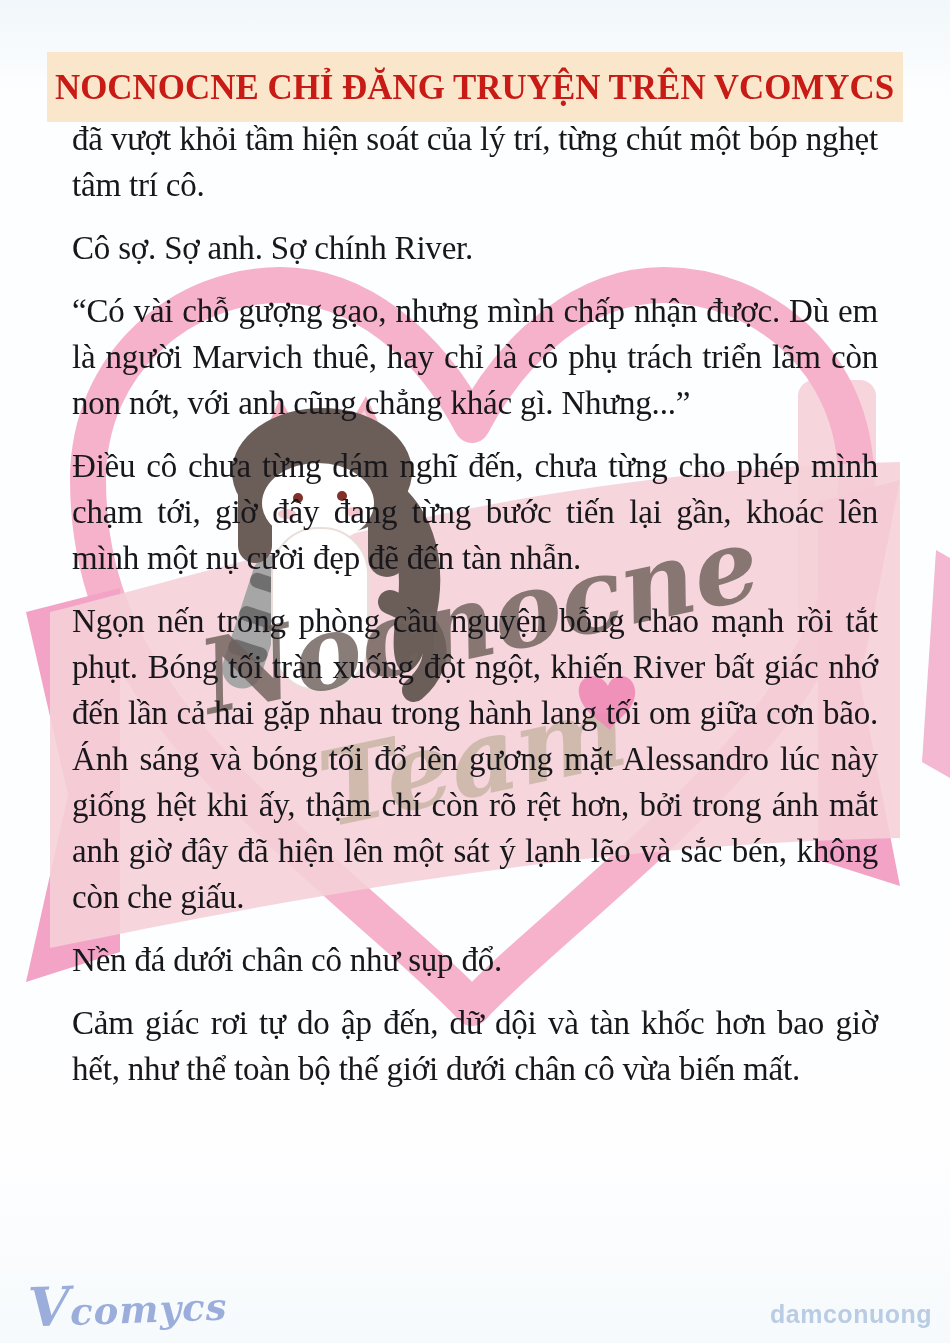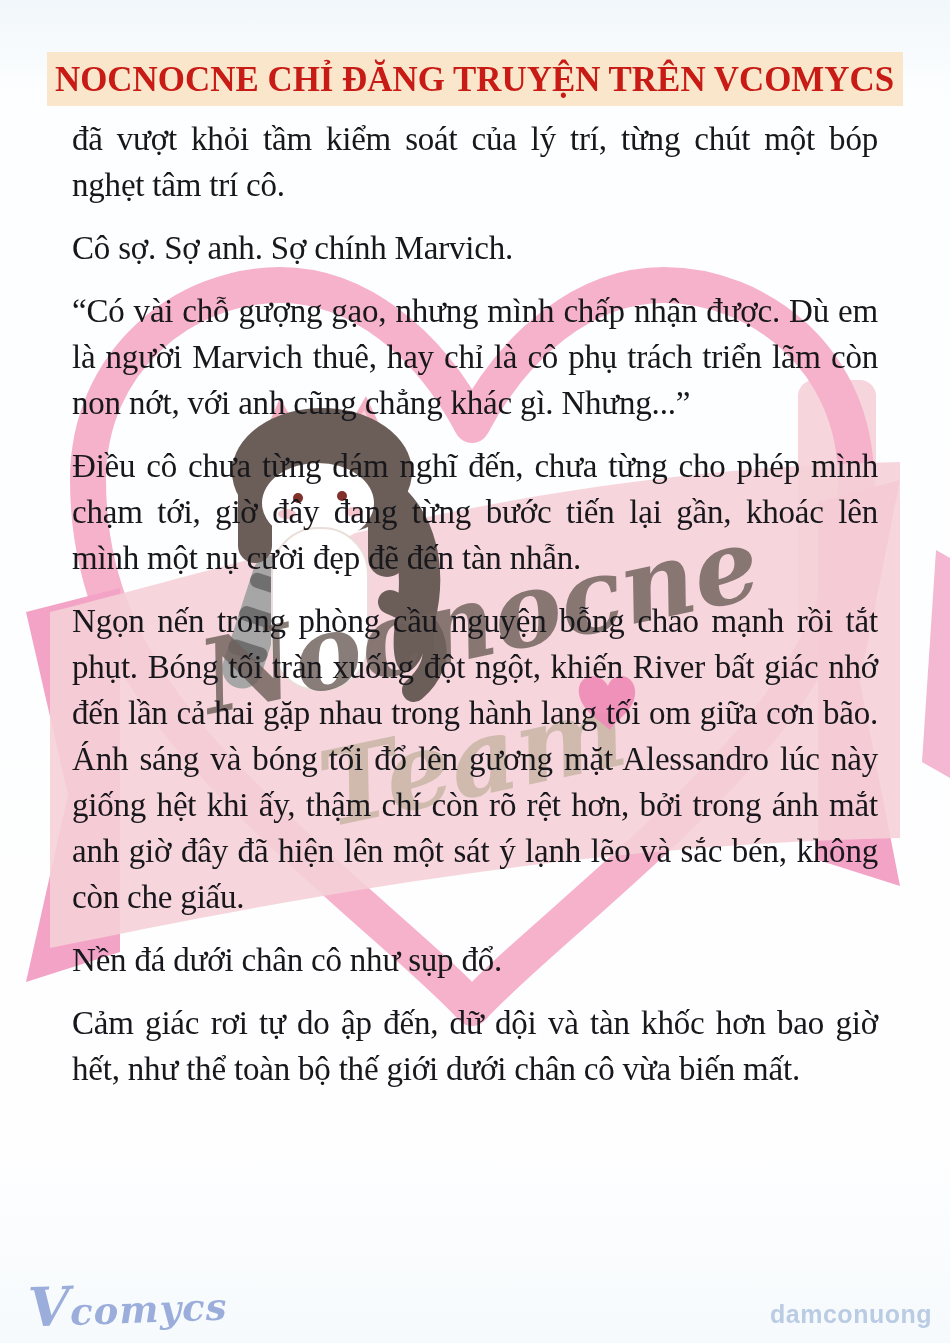--- a/index.html
+++ b/index.html
@@ -12,7 +12,7 @@
     font-family:"Liberation Serif","DejaVu Serif",serif;
   }
   .banner{
-    position:absolute;left:47px;top:52px;width:856px;height:54px;
+    position:absolute;left:47px;top:52px;width:856px;height:70px;
     background:#fae7cb;
     display:flex;align-items:center;justify-content:center;
     z-index:2;

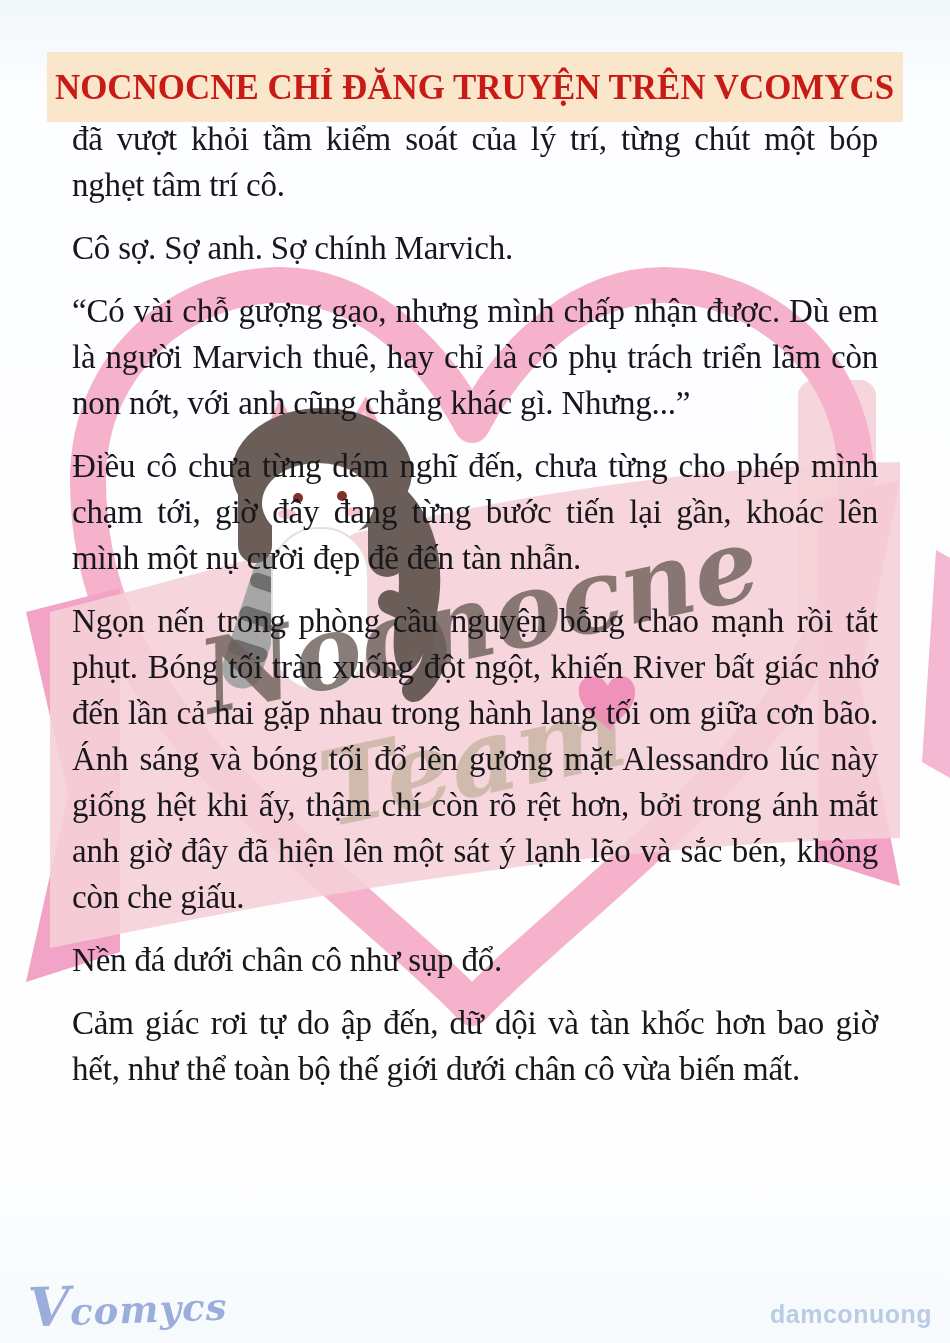--- a/index.html
+++ b/index.html
@@ -130,7 +130,7 @@
   </div>
 
   <div class="content">
-    <p>đã vượt khỏi tầm kiểm soát của lý trí, từng chút một bóp nghẹt tâm trí cô.</p>
+    <p>đã vượt khỏi tầm hiện soát của lý trí, từng chút một bóp nghẹt tâm trí cô.</p>
     <p>Cô sợ. Sợ anh. Sợ chính Marvich.</p>
     <p>“Có vài chỗ gượng gạo, nhưng mình chấp nhận được. Dù em là người Marvich thuê, hay chỉ là cô phụ trách triển lãm còn non nớt, với anh cũng chẳng khác gì. Nhưng...”</p>
     <p>Điều cô chưa từng dám nghĩ đến, chưa từng cho phép mình chạm tới, giờ đây đang từng bước tiến lại gần, khoác lên mình một nụ cười đẹp đẽ đến tàn nhẫn.</p>

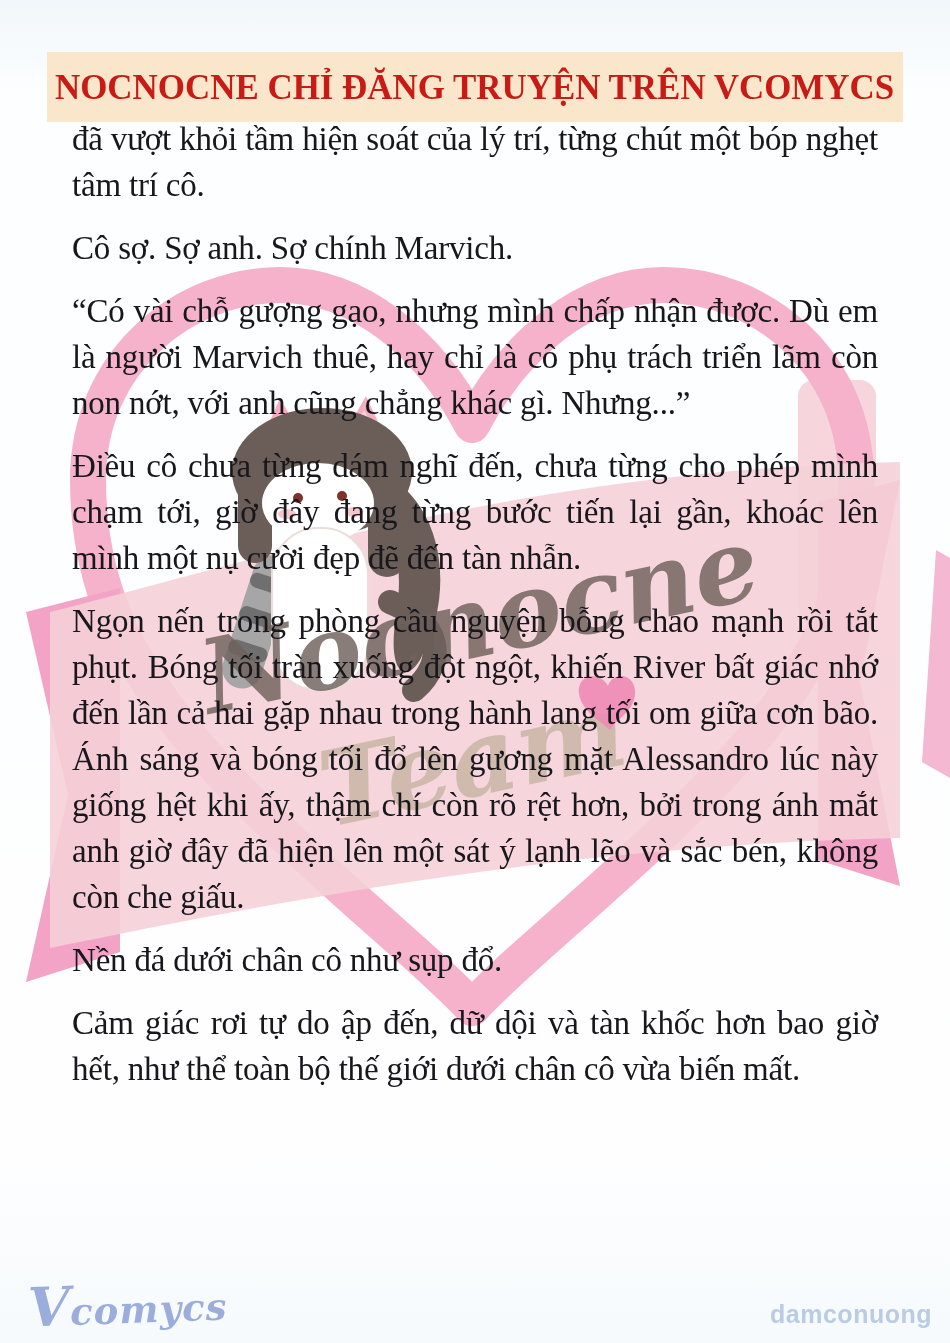--- a/index.html
+++ b/index.html
@@ -131,7 +131,7 @@
 
   <div class="content">
     <p>đã vượt khỏi tầm hiện soát của lý trí, từng chút một bóp nghẹt tâm trí cô.</p>
-    <p>Cô sợ. Sợ anh. Sợ chính Marvich.</p>
+    <p>Cô sợ. Sợ anh. Sợ chính River.</p>
     <p>“Có vài chỗ gượng gạo, nhưng mình chấp nhận được. Dù em là người Marvich thuê, hay chỉ là cô phụ trách triển lãm còn non nớt, với anh cũng chẳng khác gì. Nhưng...”</p>
     <p>Điều cô chưa từng dám nghĩ đến, chưa từng cho phép mình chạm tới, giờ đây đang từng bước tiến lại gần, khoác lên mình một nụ cười đẹp đẽ đến tàn nhẫn.</p>
     <p>Ngọn nến trong phòng cầu nguyện bỗng chao mạnh rồi tắt phụt. Bóng tối tràn xuống đột ngột, khiến River bất giác nhớ đến lần cả hai gặp nhau trong hành lang tối om giữa cơn bão. Ánh sáng và bóng tối đổ lên gương mặt Alessandro lúc này giống hệt khi ấy, thậm chí còn rõ rệt hơn, bởi trong ánh mắt anh giờ đây đã hiện lên một sát ý lạnh lẽo và sắc bén, không còn che giấu.</p>

